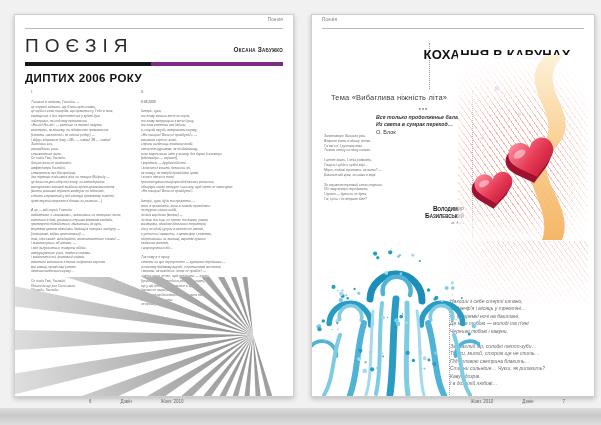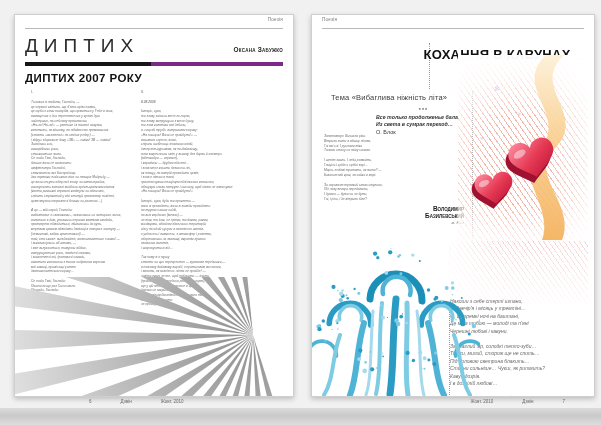--- a/index.html
+++ b/index.html
@@ -90,7 +90,7 @@
 <div class="page" id="left-page">
   <div class="runhead s5" style="right:10px;text-align:right;transform-origin:100% 0;">Поезія</div>
   <div class="hairline"></div>
-  <div class="section-title">ДИПТИХ</div>
+  <div class="section-title">ПОЄЗІЯ</div>
   <div class="byline-wrap"><span class="byline">Оксана Забужко</span></div>
   <div class="rulebar"></div>
   <div class="poem-title">ДИПТИХ 2007 РОКУ</div>

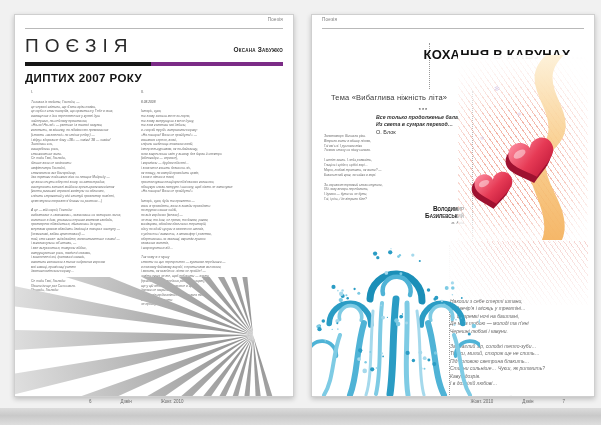--- a/index.html
+++ b/index.html
@@ -93,7 +93,7 @@
   <div class="section-title">ПОЄЗІЯ</div>
   <div class="byline-wrap"><span class="byline">Оксана Забужко</span></div>
   <div class="rulebar"></div>
-  <div class="poem-title">ДИПТИХ 2007 РОКУ</div>
+  <div class="poem-title">ДИПТИХ 2006 РОКУ</div>
 
   <div class="poemcol s5" id="col1">
     <div class="colnum">І.</div>

